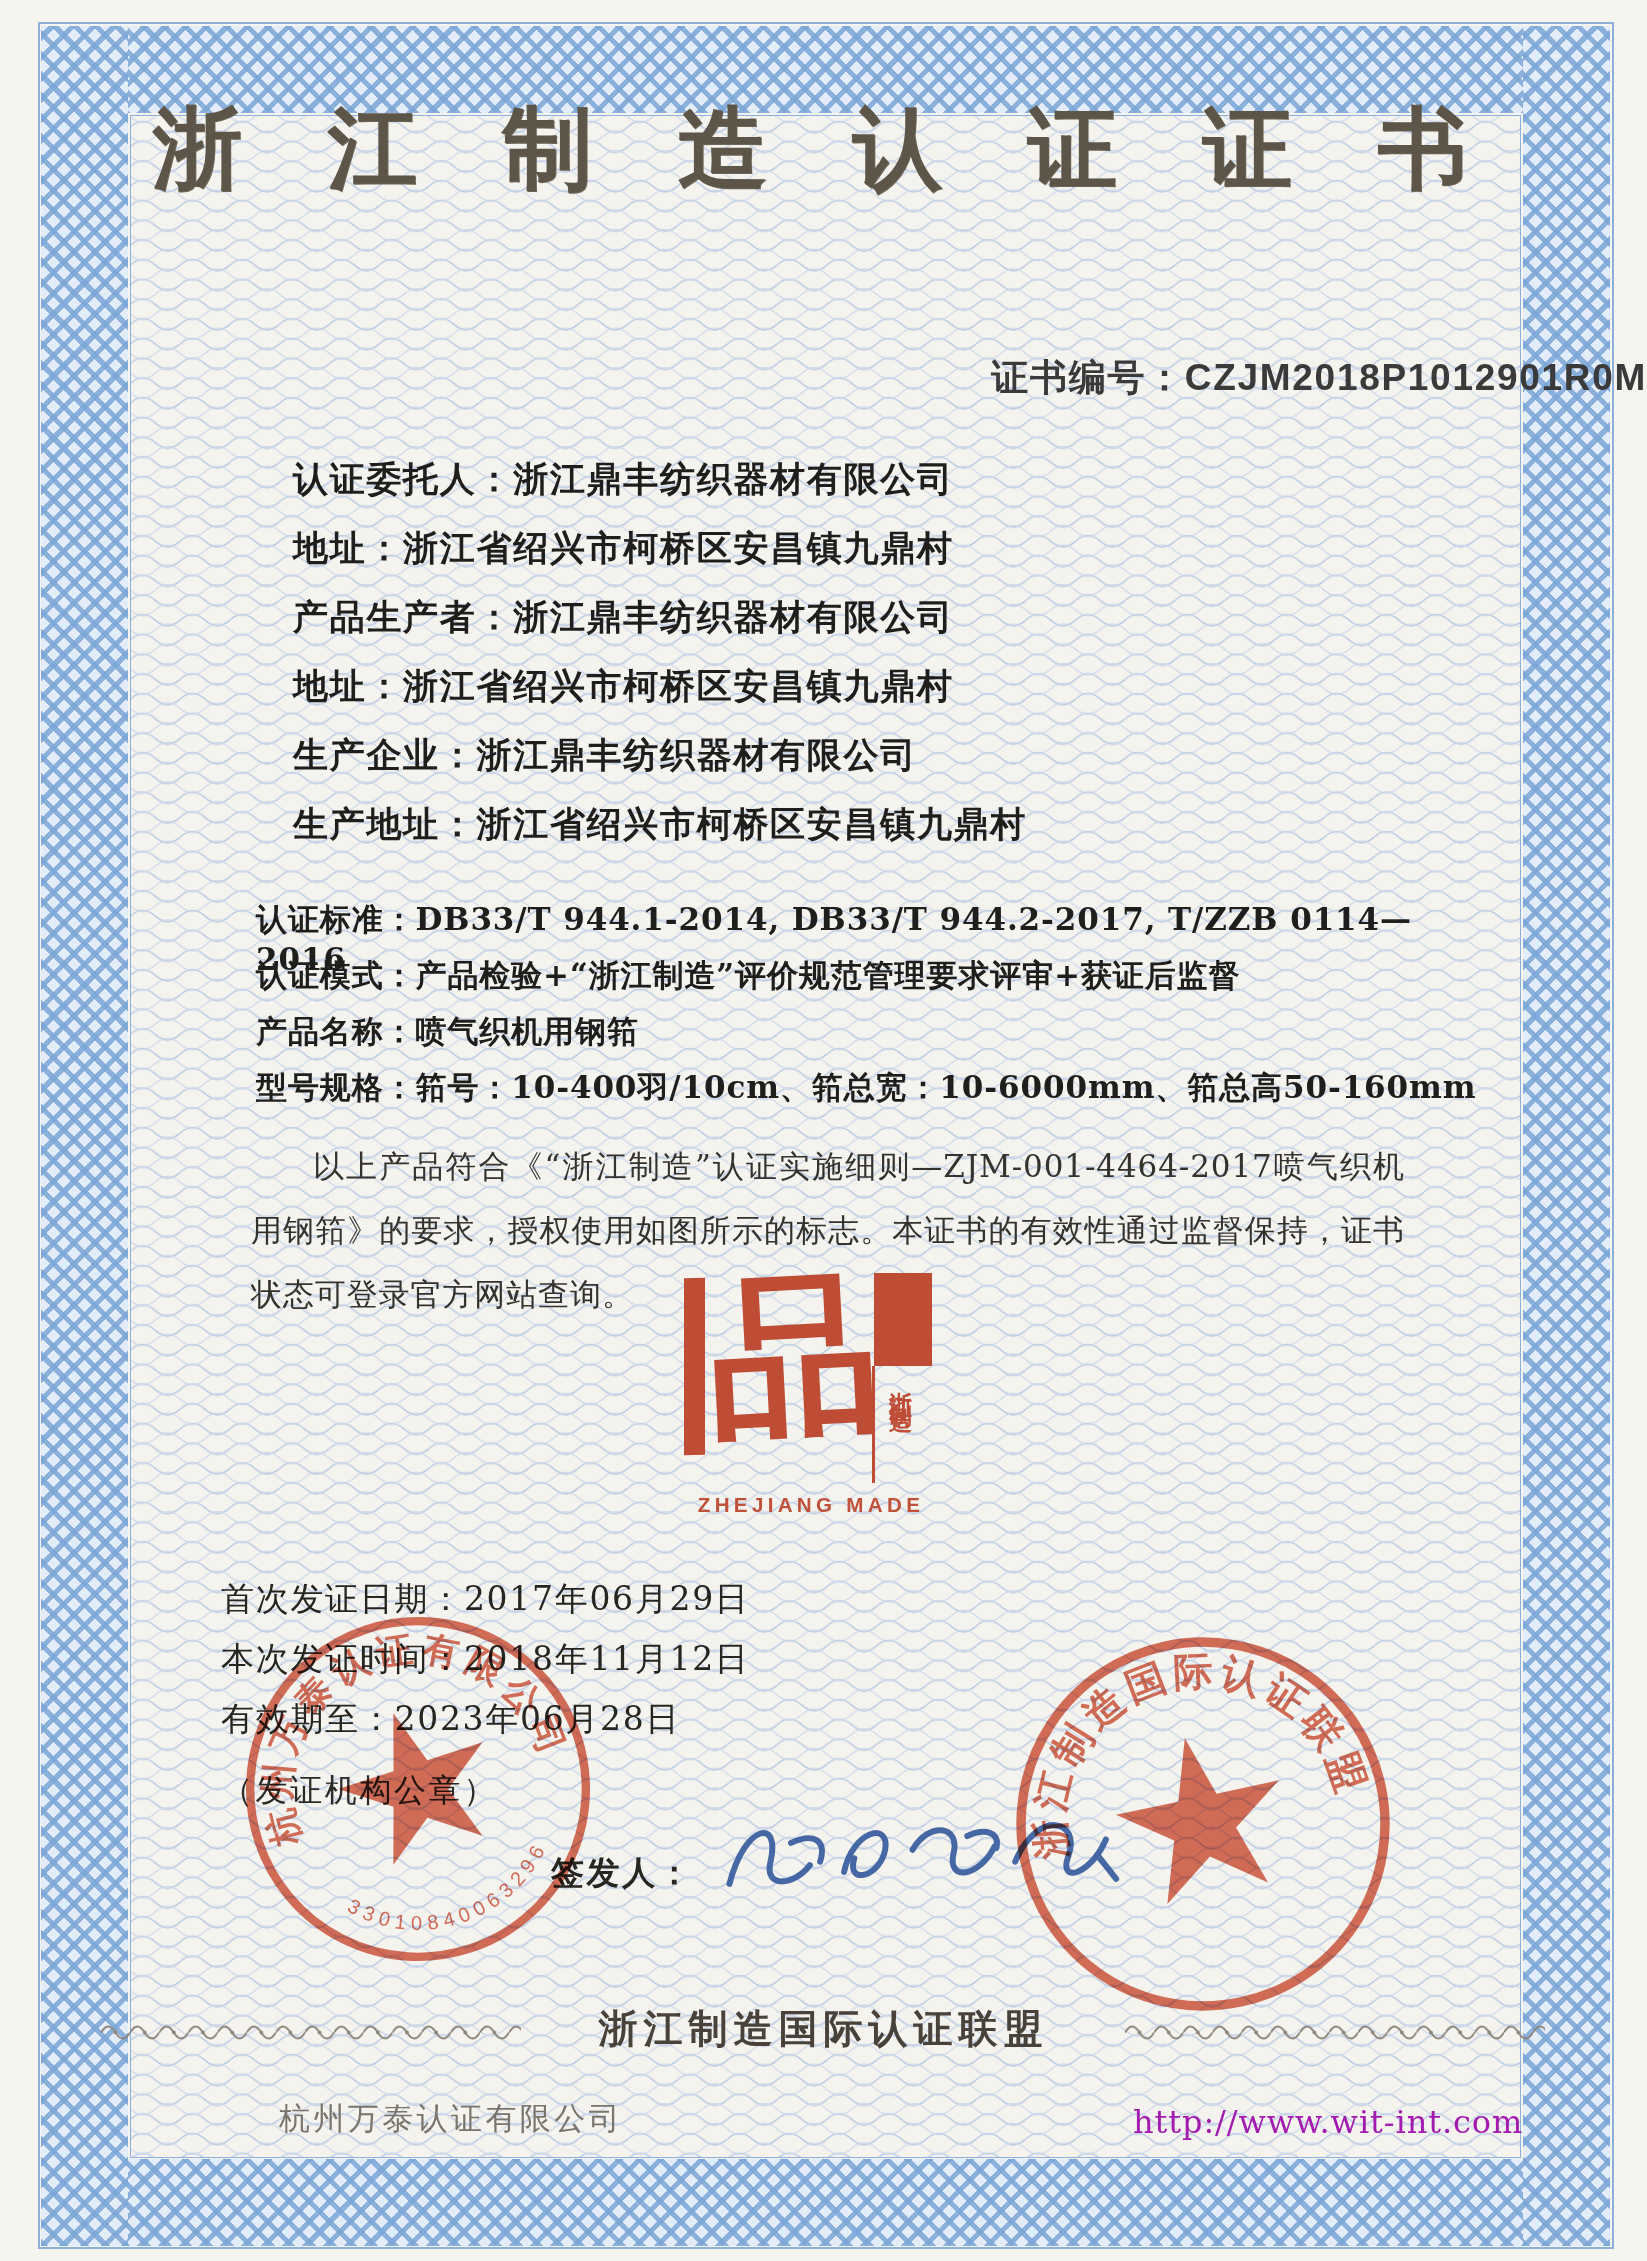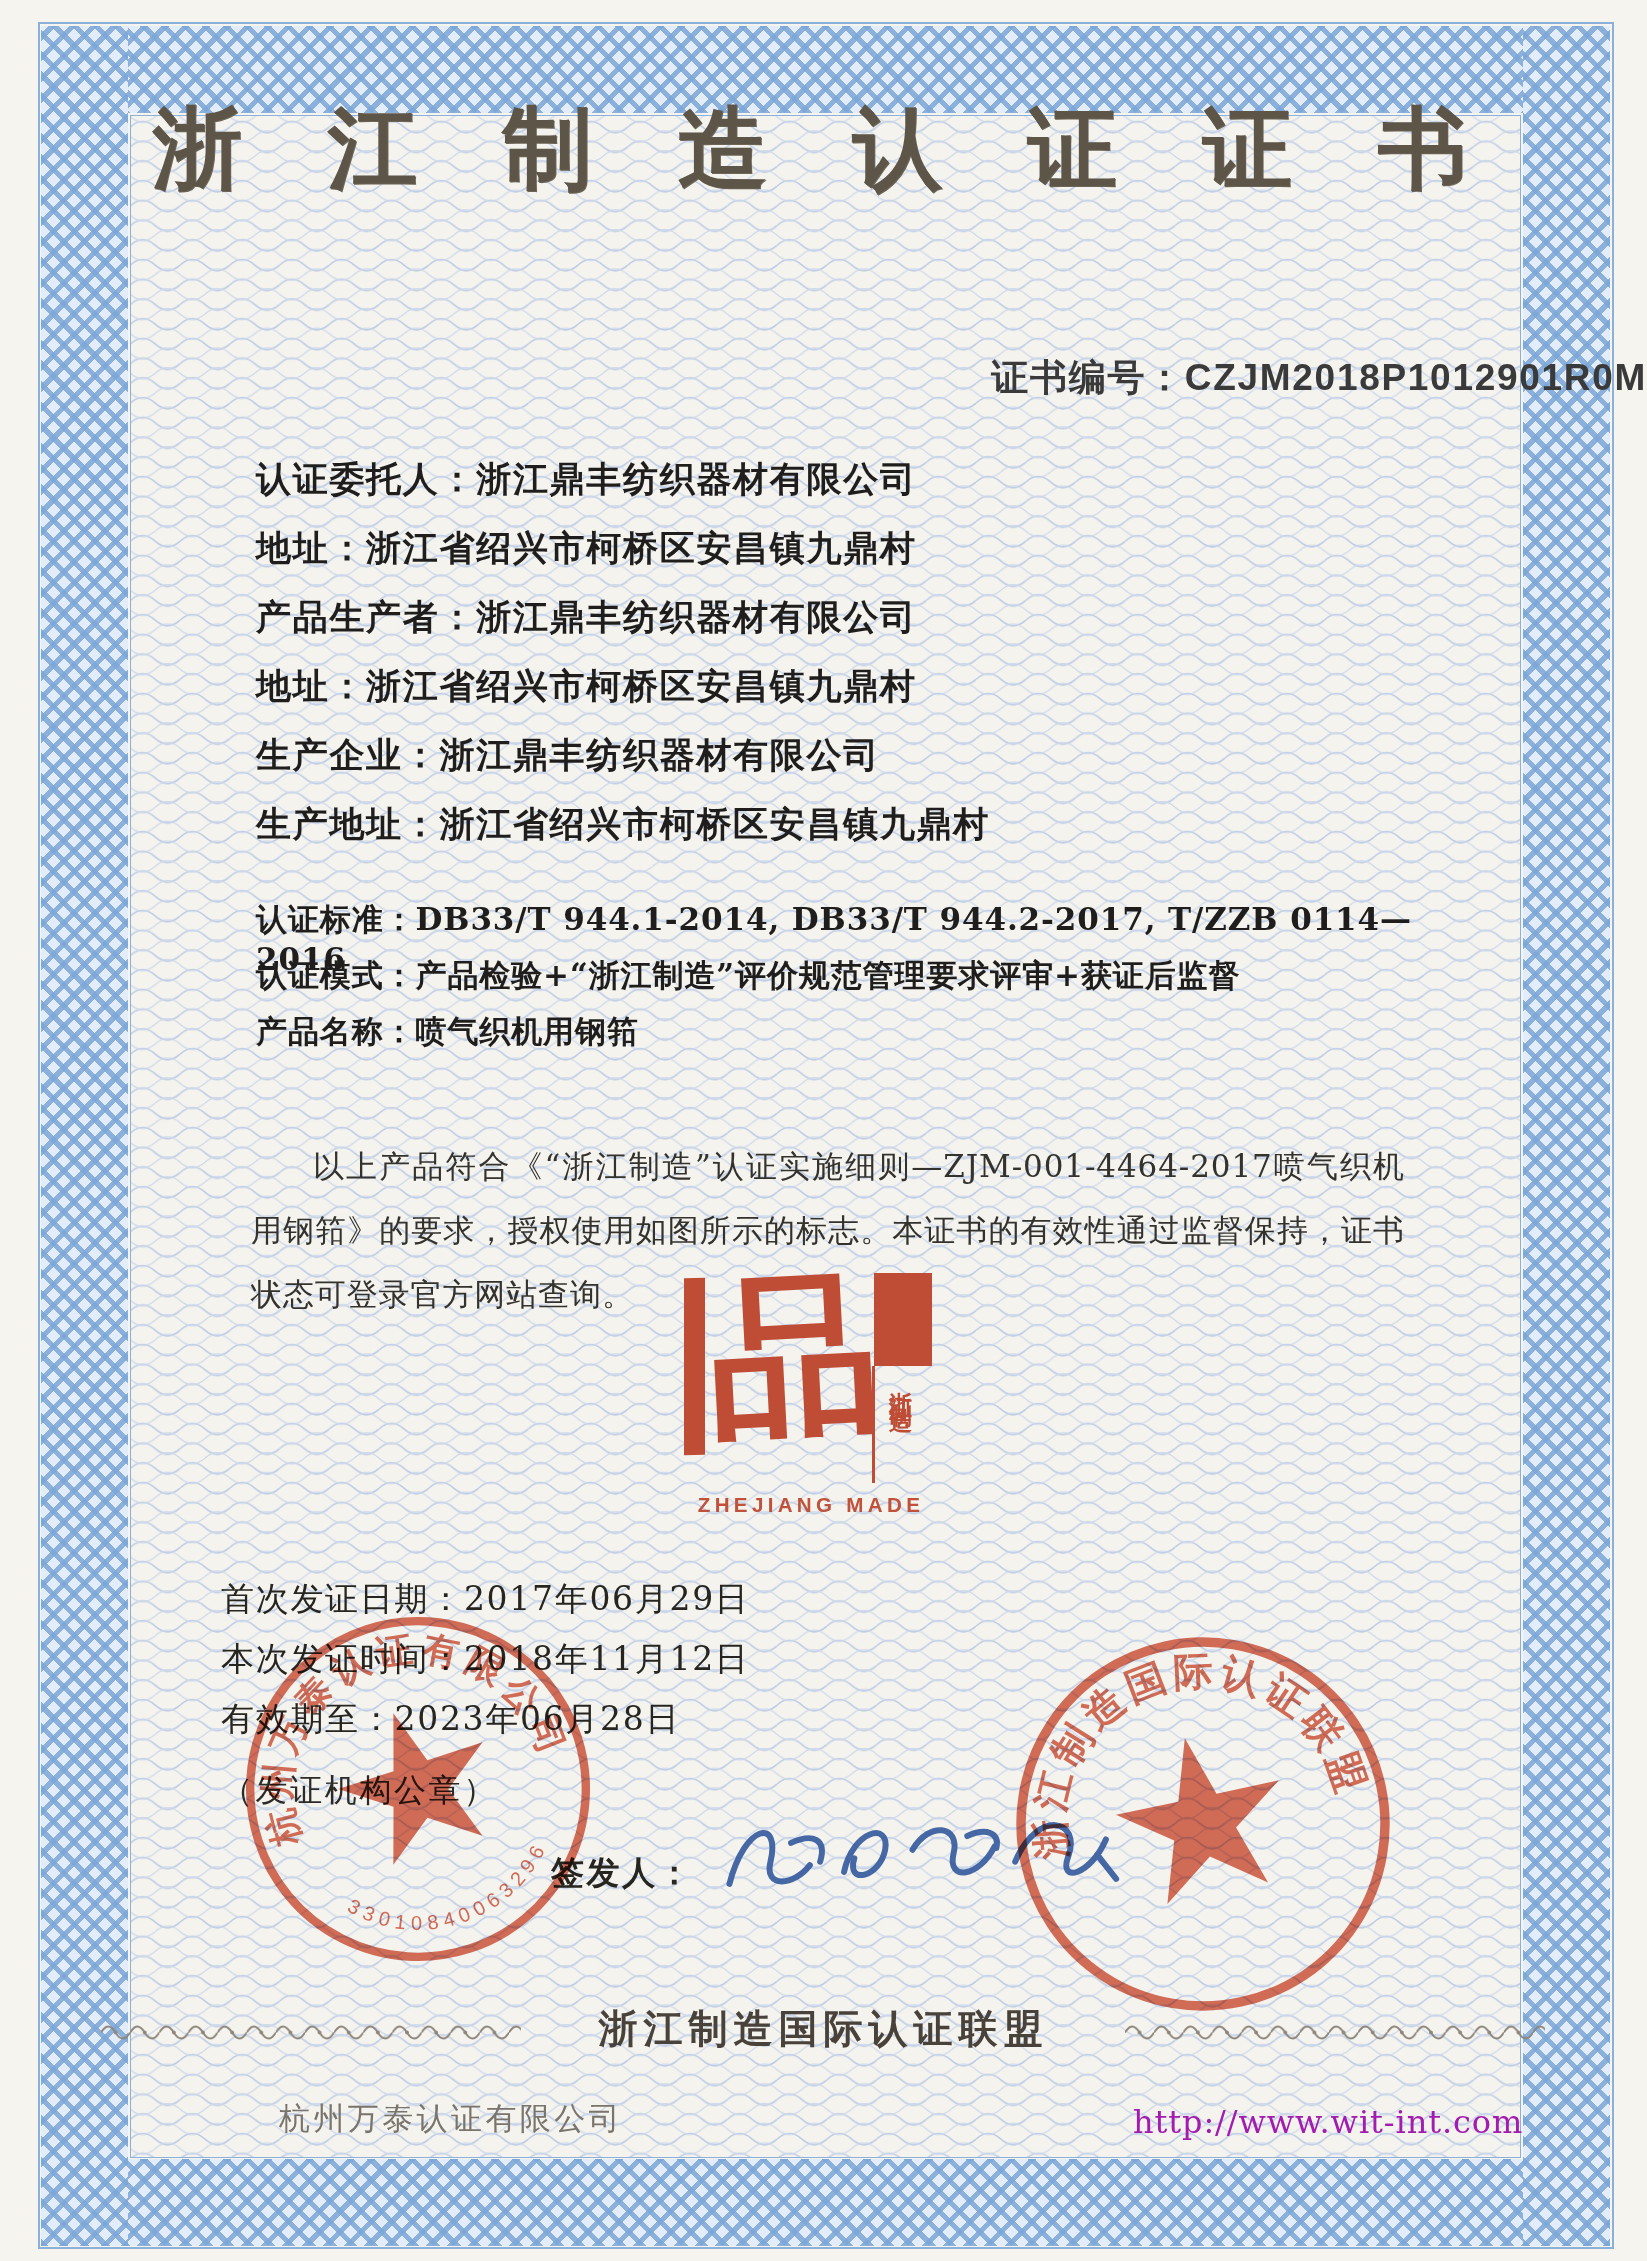--- a/index.html
+++ b/index.html
@@ -30,7 +30,7 @@
     font-family:"Liberation Sans",sans-serif;font-weight:bold;font-size:37px;
     color:#3a3a3a;letter-spacing:1.7px;}
   .fields{position:absolute;left:256px;top:456px;width:1201px;}
-  .fields .row{height:69px;font-size:35px;font-weight:bold;color:#1f1e1c;letter-spacing:1.7px;}
+  .fields .row{height:69px;font-size:35px;font-weight:bold;color:#1f1e1c;letter-spacing:1.7px;margin-left:37px;}
   .specs{position:absolute;left:256px;top:899px;width:1235px;}
   .specs .row{height:56px;font-size:31px;font-weight:bold;color:#1f1e1c;letter-spacing:0.9px;}
   .statement{position:absolute;left:251px;top:1134px;width:1154px;font-size:31px;

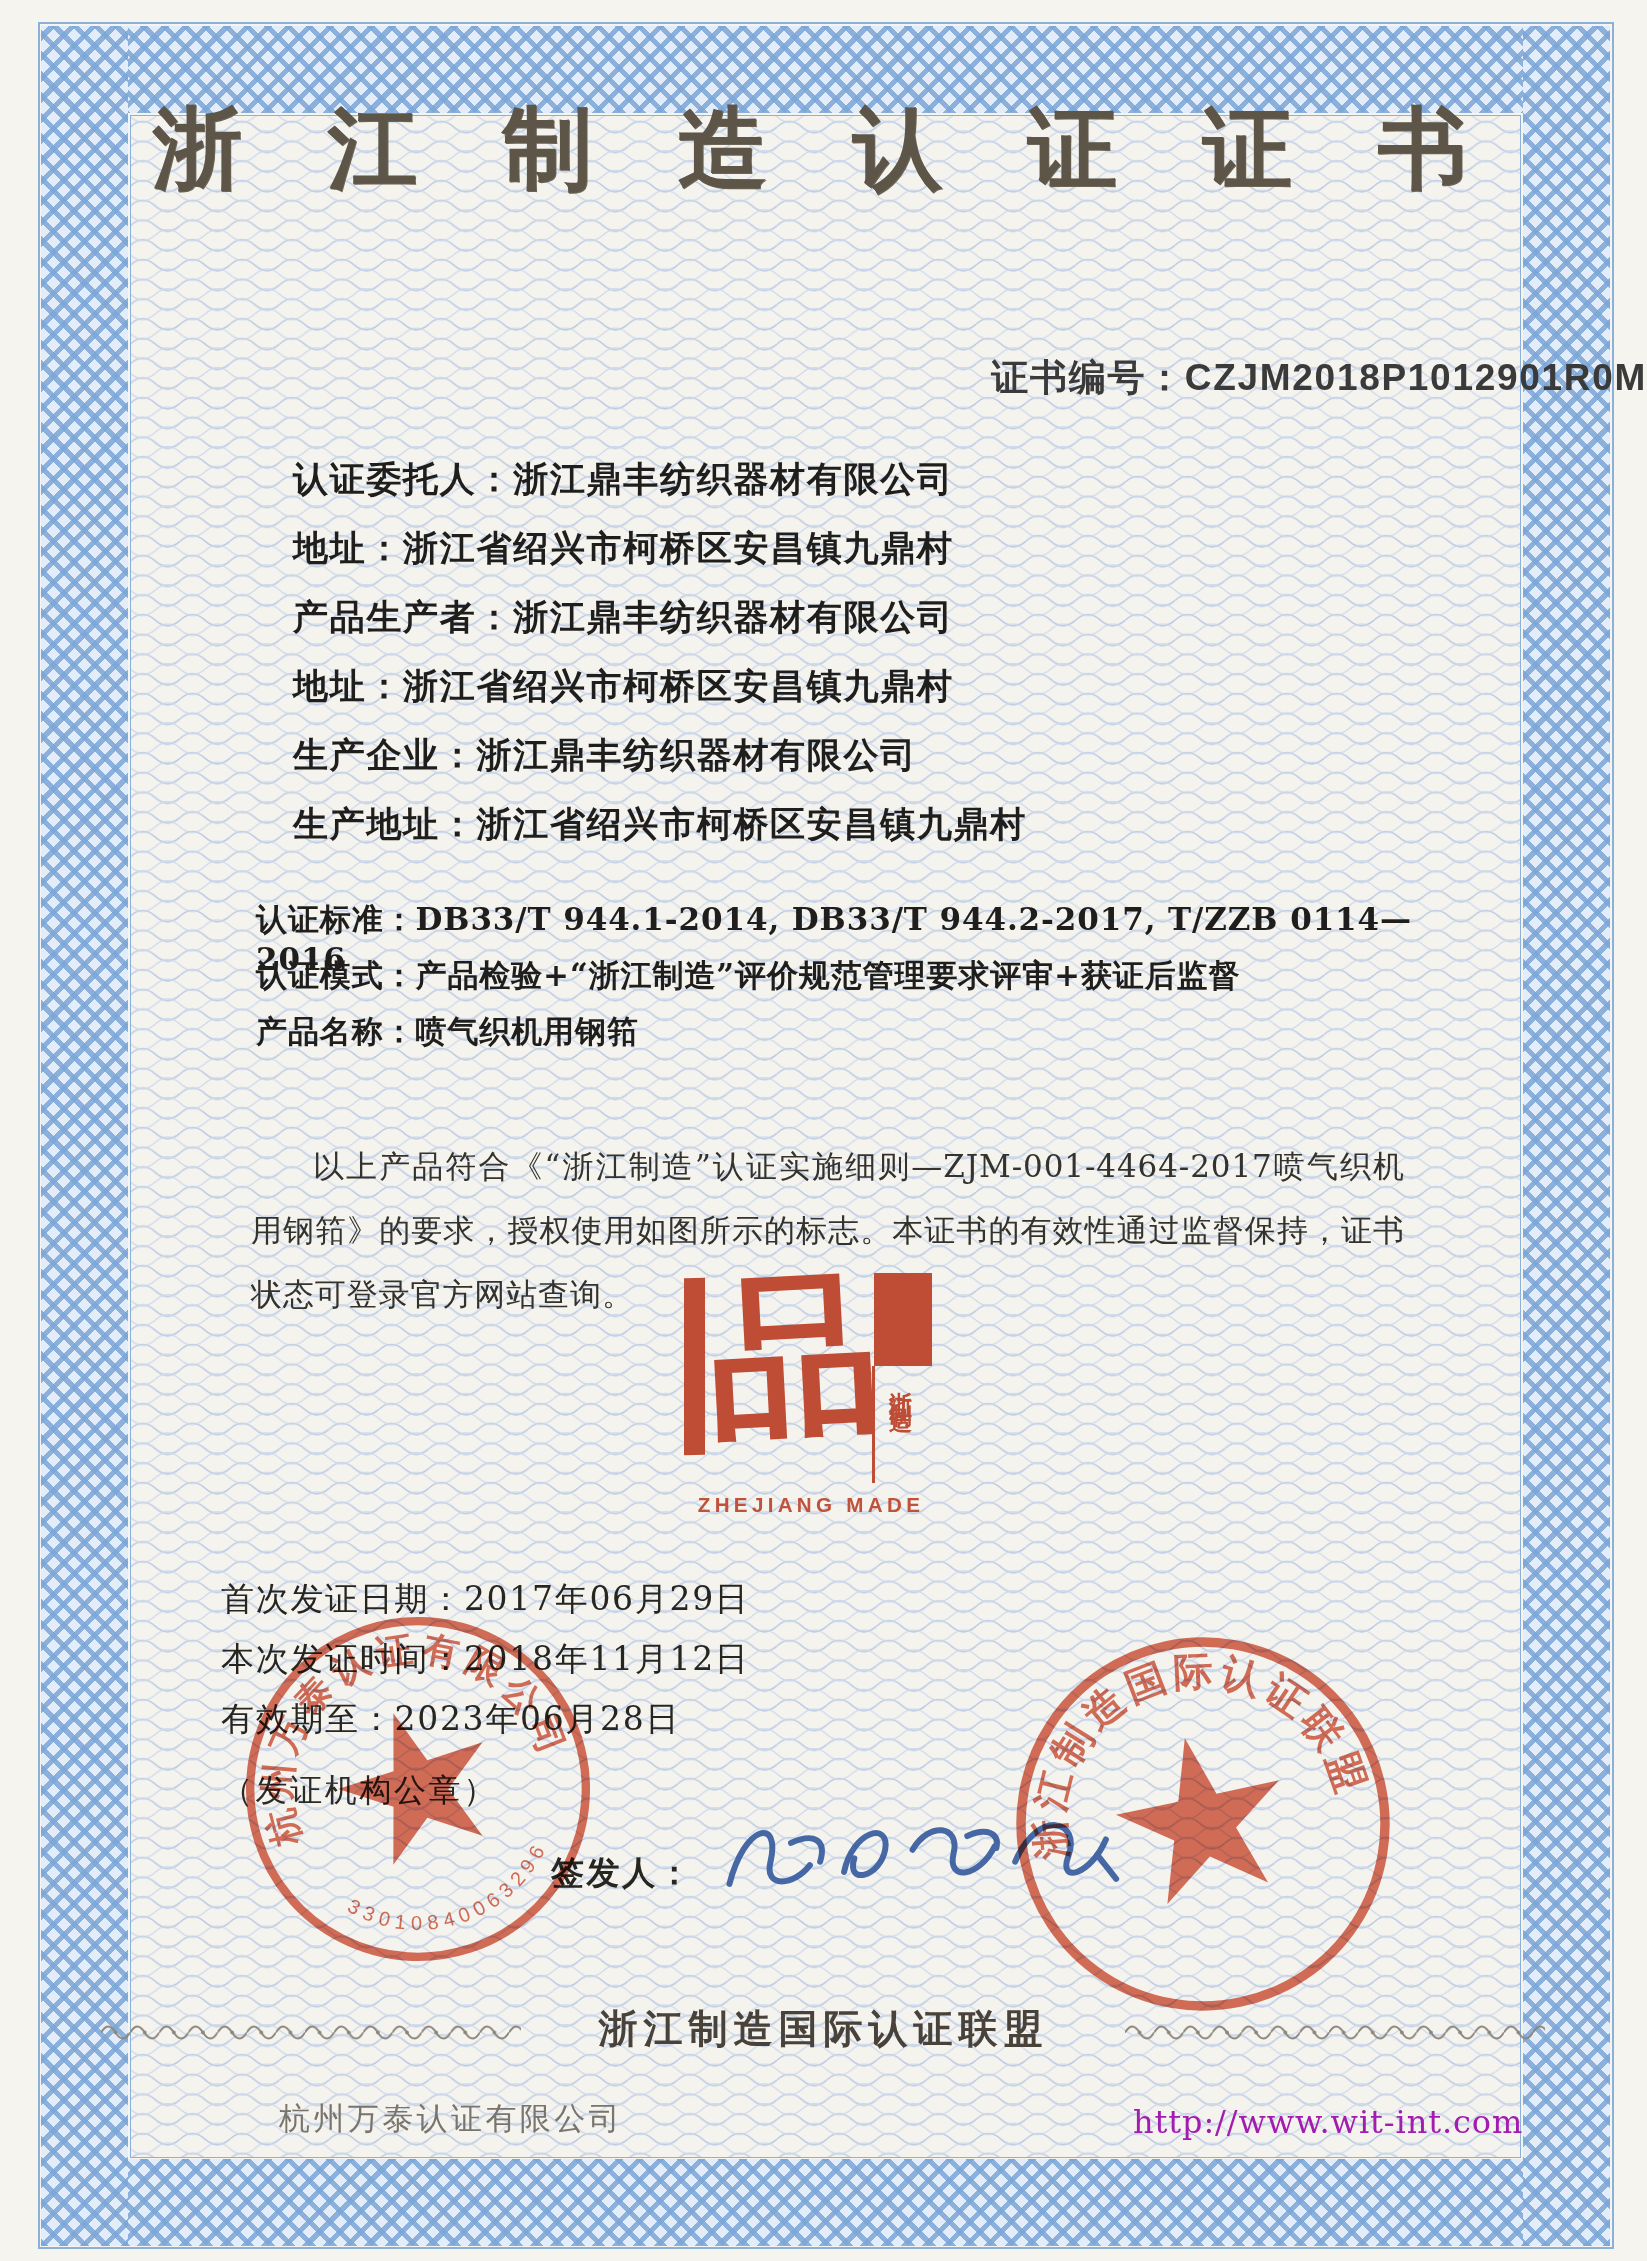--- a/index.html
+++ b/index.html
@@ -133,6 +133,9 @@
       </div>
       <div class="row">
         <span>产品名称：</span><span>喷气织机用钢筘</span>
+      </div>
+      <div class="row">
+        <span>型号规格：</span><span>筘号：10-400羽/10cm、筘总宽：10-6000mm、筘总高50-160mm</span>
       </div>
     </div>
 

